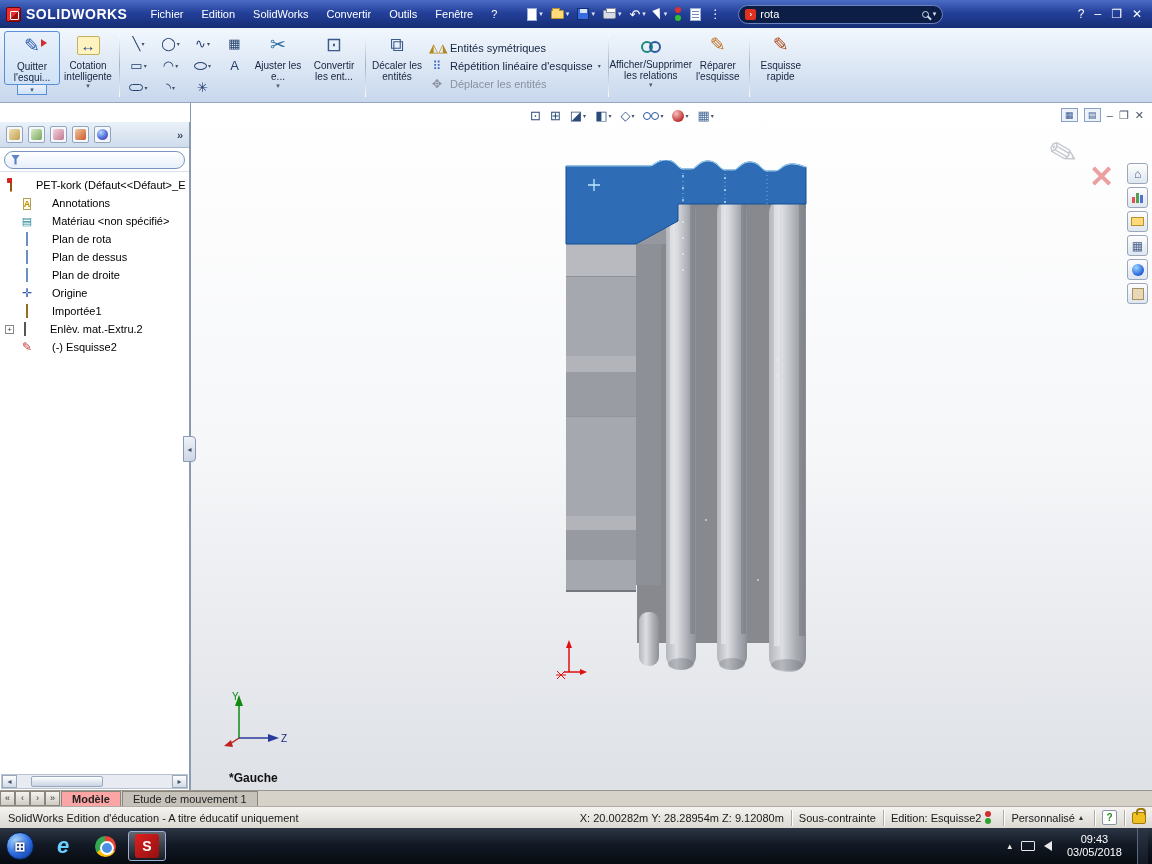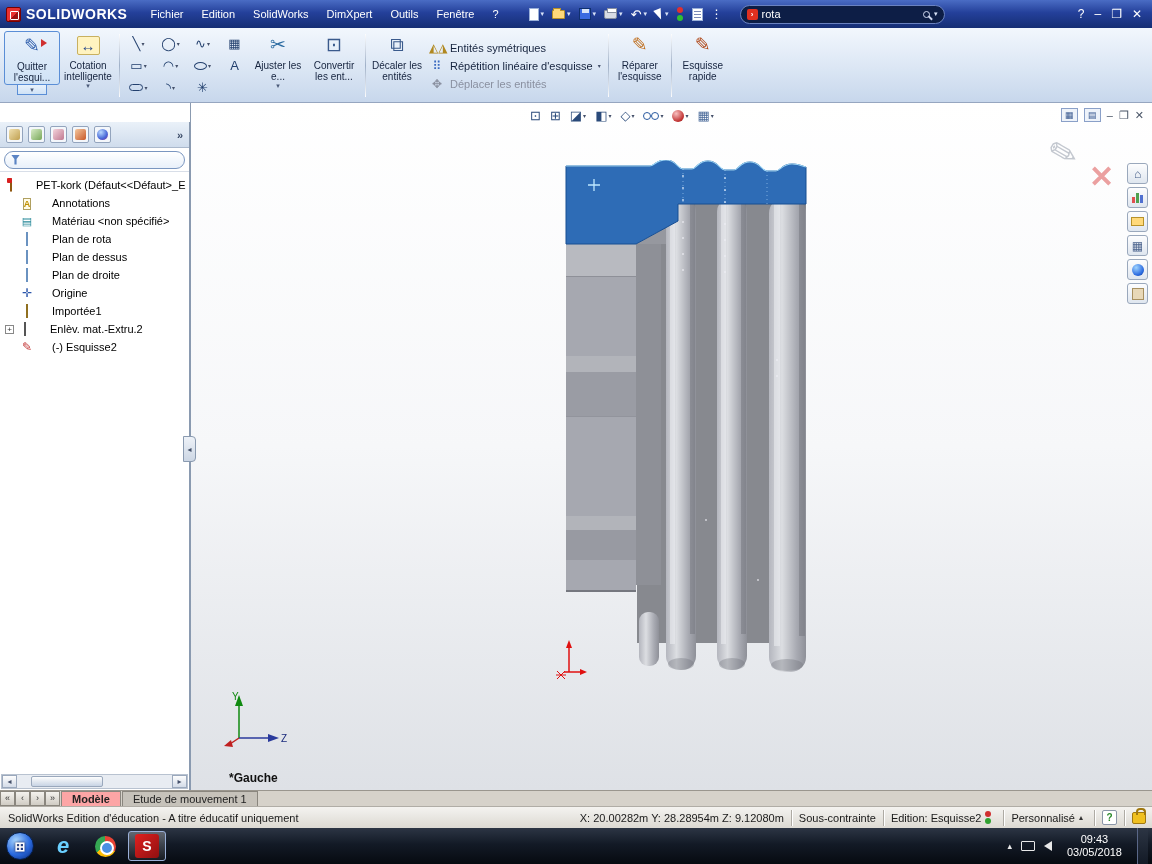--- a/index.html
+++ b/index.html
@@ -193,7 +193,7 @@
     <span class="mi">Fichier</span>
     <span class="mi">Edition</span>
     <span class="mi">SolidWorks</span>
-    <span class="mi">DimXpert</span>
+    <span class="mi">Convertir</span>
     <span class="mi">Outils</span>
     <span class="mi">Fenêtre</span>
     <span class="mi">?</span>

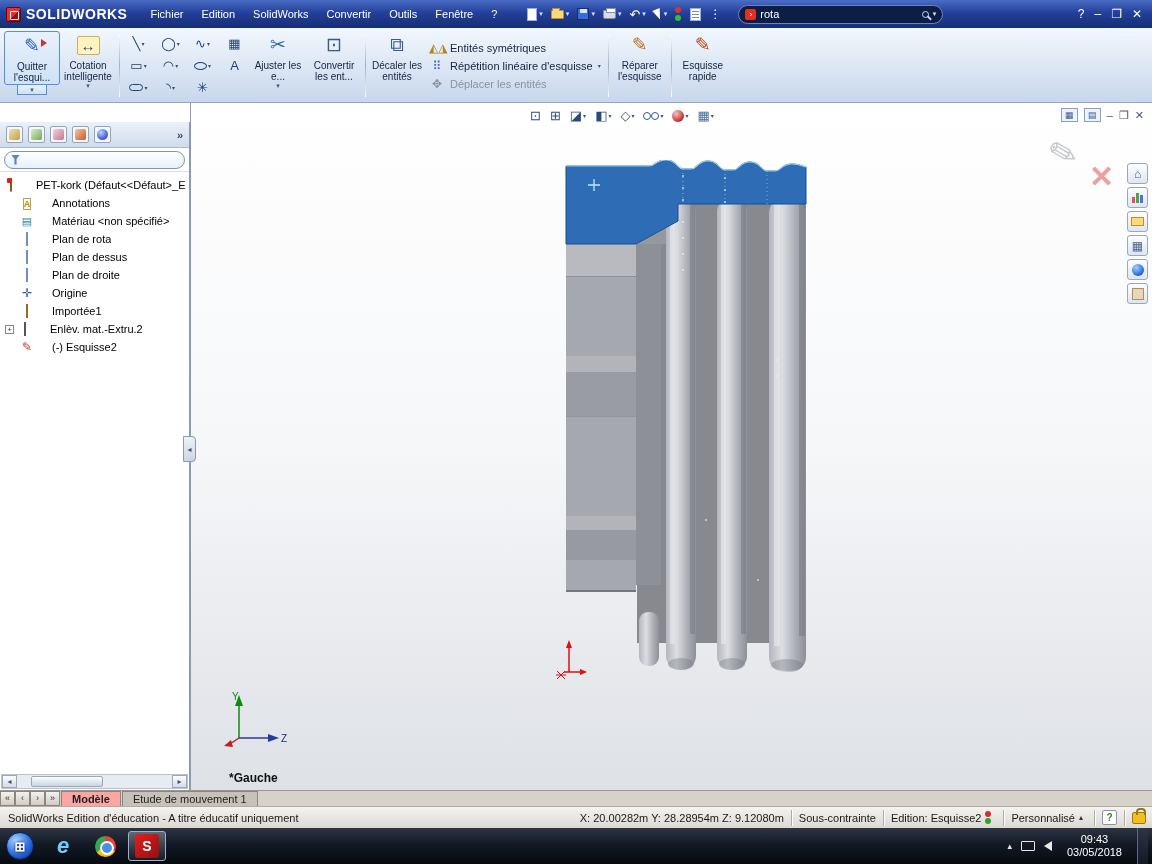--- a/index.html
+++ b/index.html
@@ -333,6 +333,11 @@
       </div>
     </div>
     <div class="vsep"></div>
+    <div class="bigbtn wide">
+      <span class="ic-glasses"></span>
+      <span class="blabel">Afficher/Supprimer les relations</span>
+      <span class="subdd">▾</span>
+    </div>
     <div class="bigbtn">
       <span class="bigicon" style="color:#c07020;">✎</span>
       <span class="blabel">Réparer l'esquisse</span>

